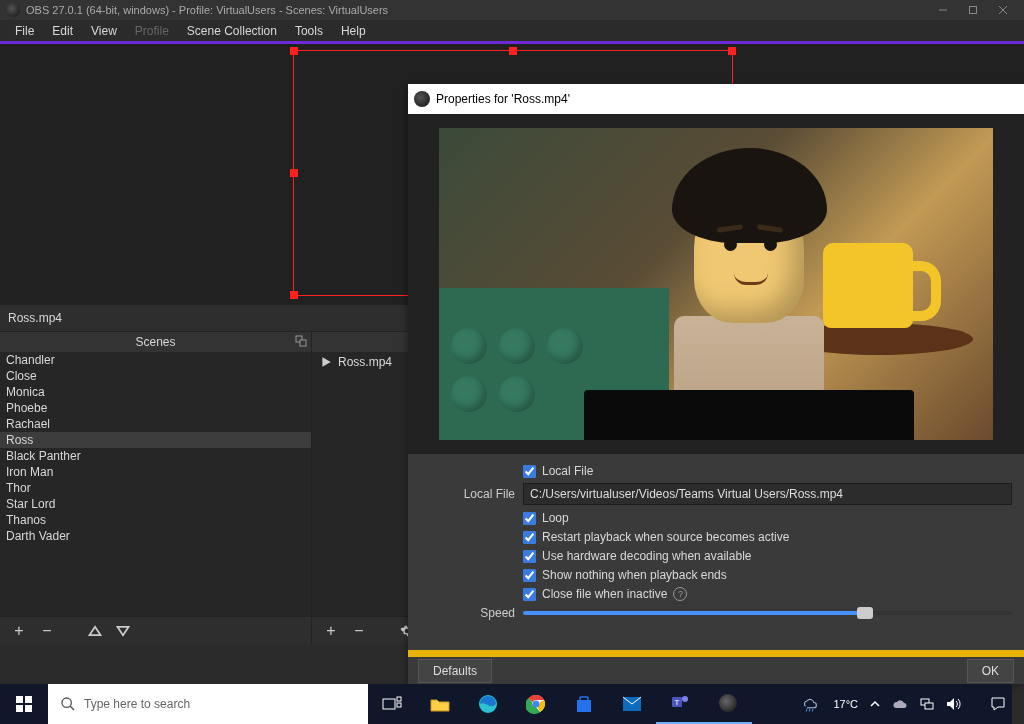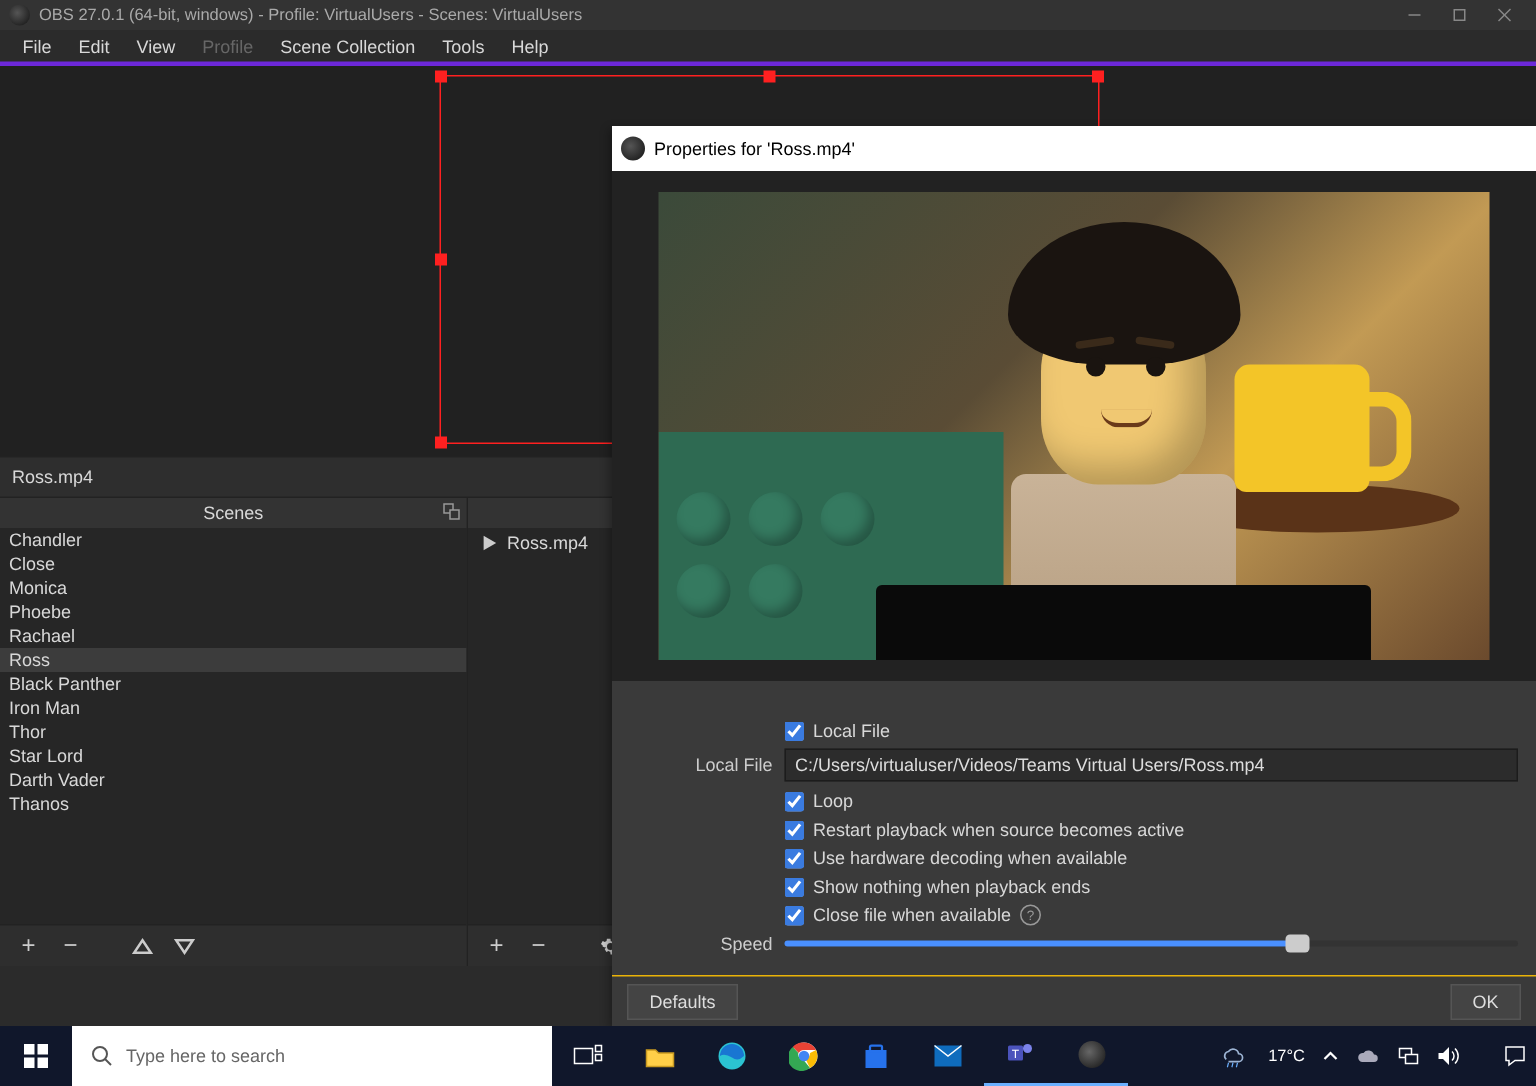--- a/index.html
+++ b/index.html
@@ -45,7 +45,7 @@
 .prop-dialog .phead .obs-logo { width: 16px; height: 16px; border-radius: 50%; background: radial-gradient(circle at 40% 40%, #555, #111); margin-right: 6px; }
 .prop-dialog .ppreview { height: 340px; background: #222; display: flex; align-items: center; justify-content: center; }
 .prop-dialog .ppreview .frame { width: 554px; height: 312px; background: linear-gradient(135deg,#3b4a3a 0%,#5a4c35 40%,#c29a54 65%,#6b4a2d 100%); position: relative; overflow: hidden; }
-.prop-dialog .form { flex: 1; padding: 10px 12px; overflow: auto; font-size: 12px; margin-top: 16px; }
+.prop-dialog .form { flex: 1; padding: 10px 12px; overflow: auto; font-size: 12px; }
 .prop-dialog .row { display: flex; align-items: center; margin-bottom: 6px; gap: 8px; }
 .prop-dialog .row .label { width: 95px; text-align: right; color: #ccc; }
 .prop-dialog .row input[type=text] { flex: 1; background: #2c2c2c; border: 1px solid #1c1c1c; color: #ddd; padding: 3px 6px; font-size: 12px; }

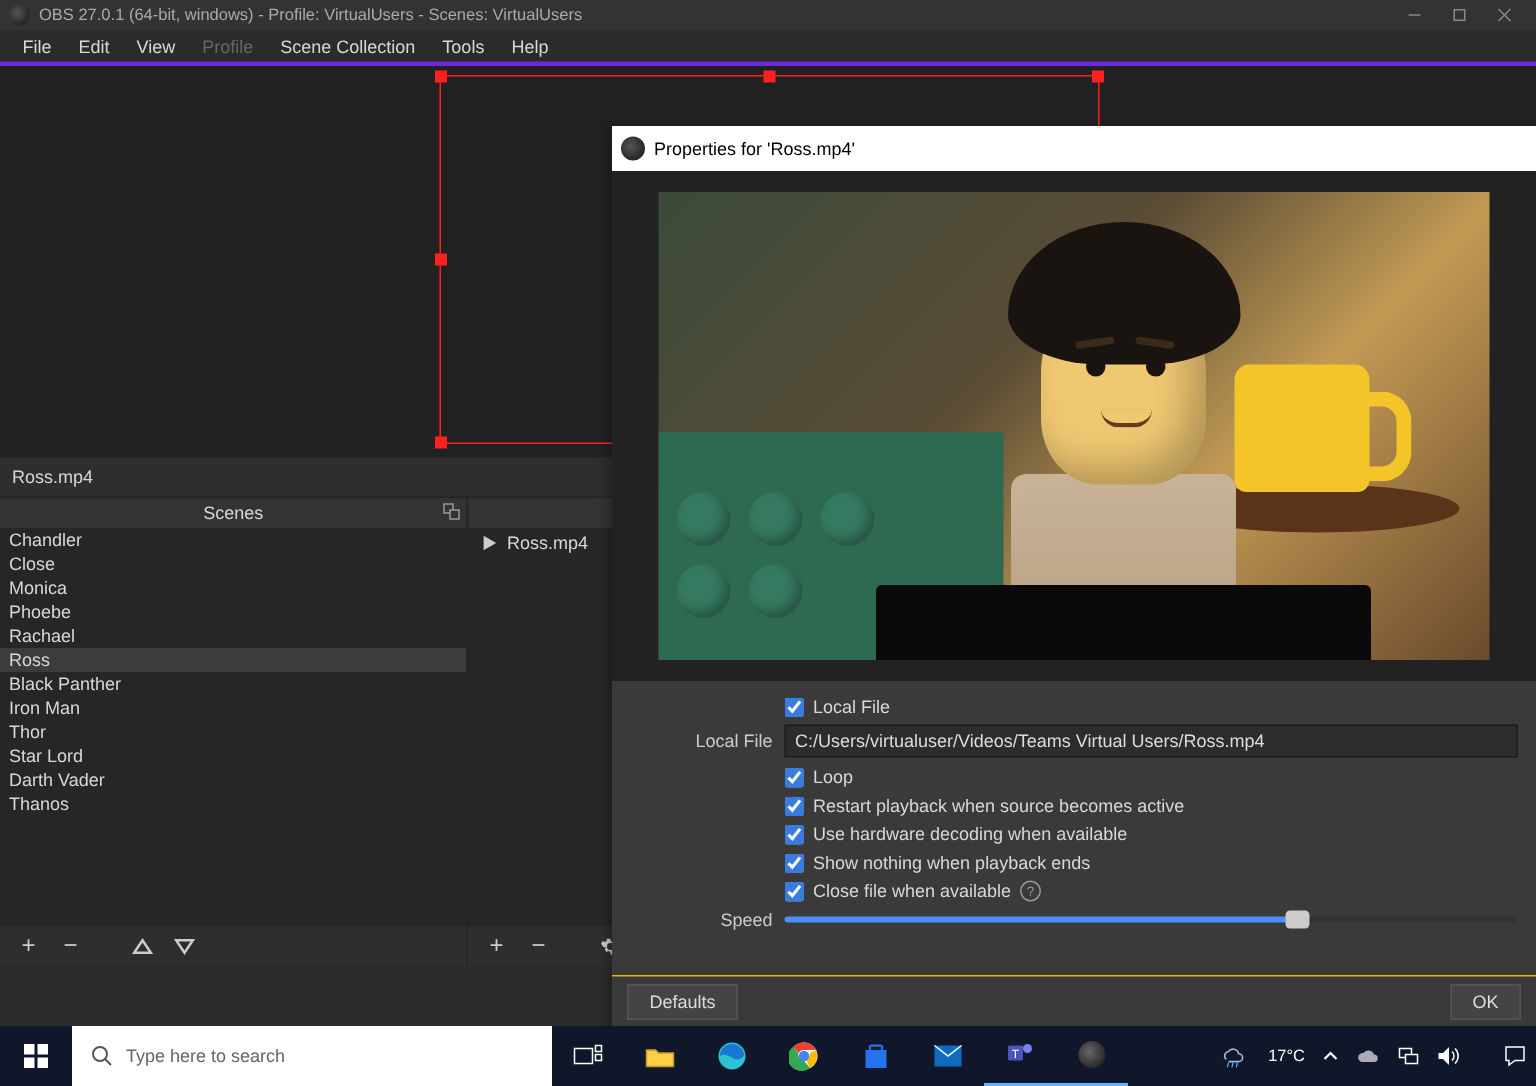--- a/index.html
+++ b/index.html
@@ -175,8 +175,8 @@
         <div class="entry">Iron Man</div>
         <div class="entry">Thor</div>
         <div class="entry">Star Lord</div>
+        <div class="entry">Thanos</div>
         <div class="entry">Darth Vader</div>
-        <div class="entry">Thanos</div>
       </div>
     <div class="tools">
       <div class="toolbtn">+</div>

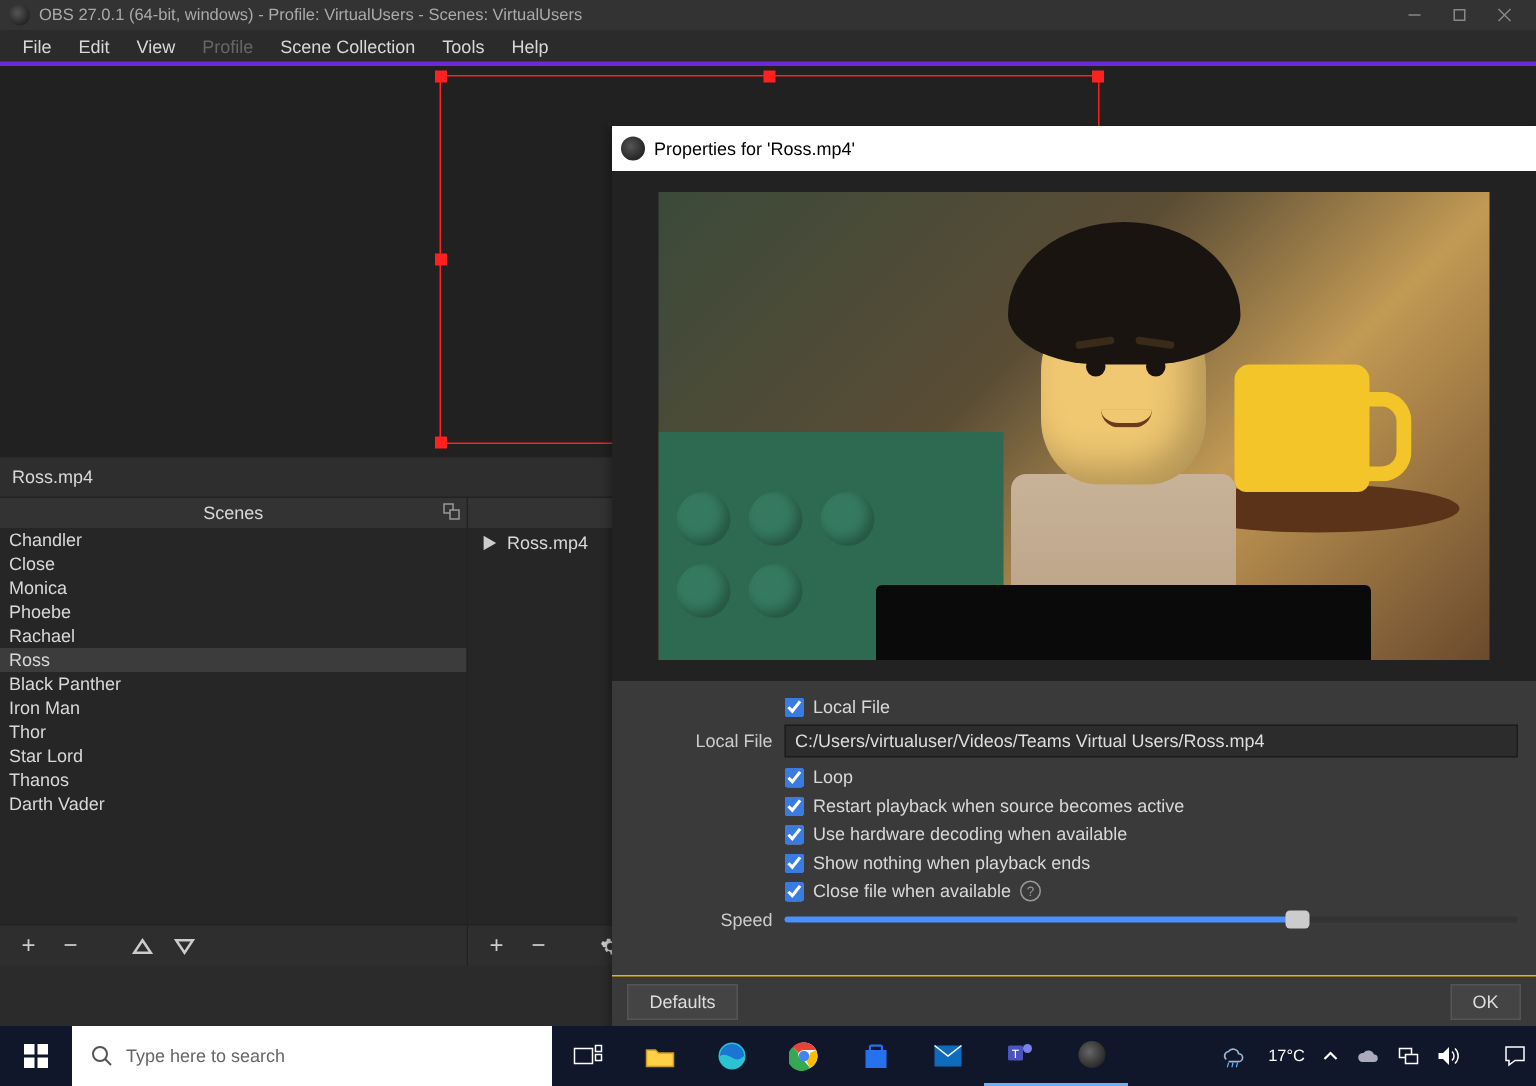--- a/index.html
+++ b/index.html
@@ -274,7 +274,7 @@
     </div>
     <div class="checkrow">
       <input type="checkbox" checked="" style="">
-      <span>Close file when available</span>
+      <span>Close file when inactive</span>
       <span class="helpcirc">?</span>
     </div>
     <div class="row">

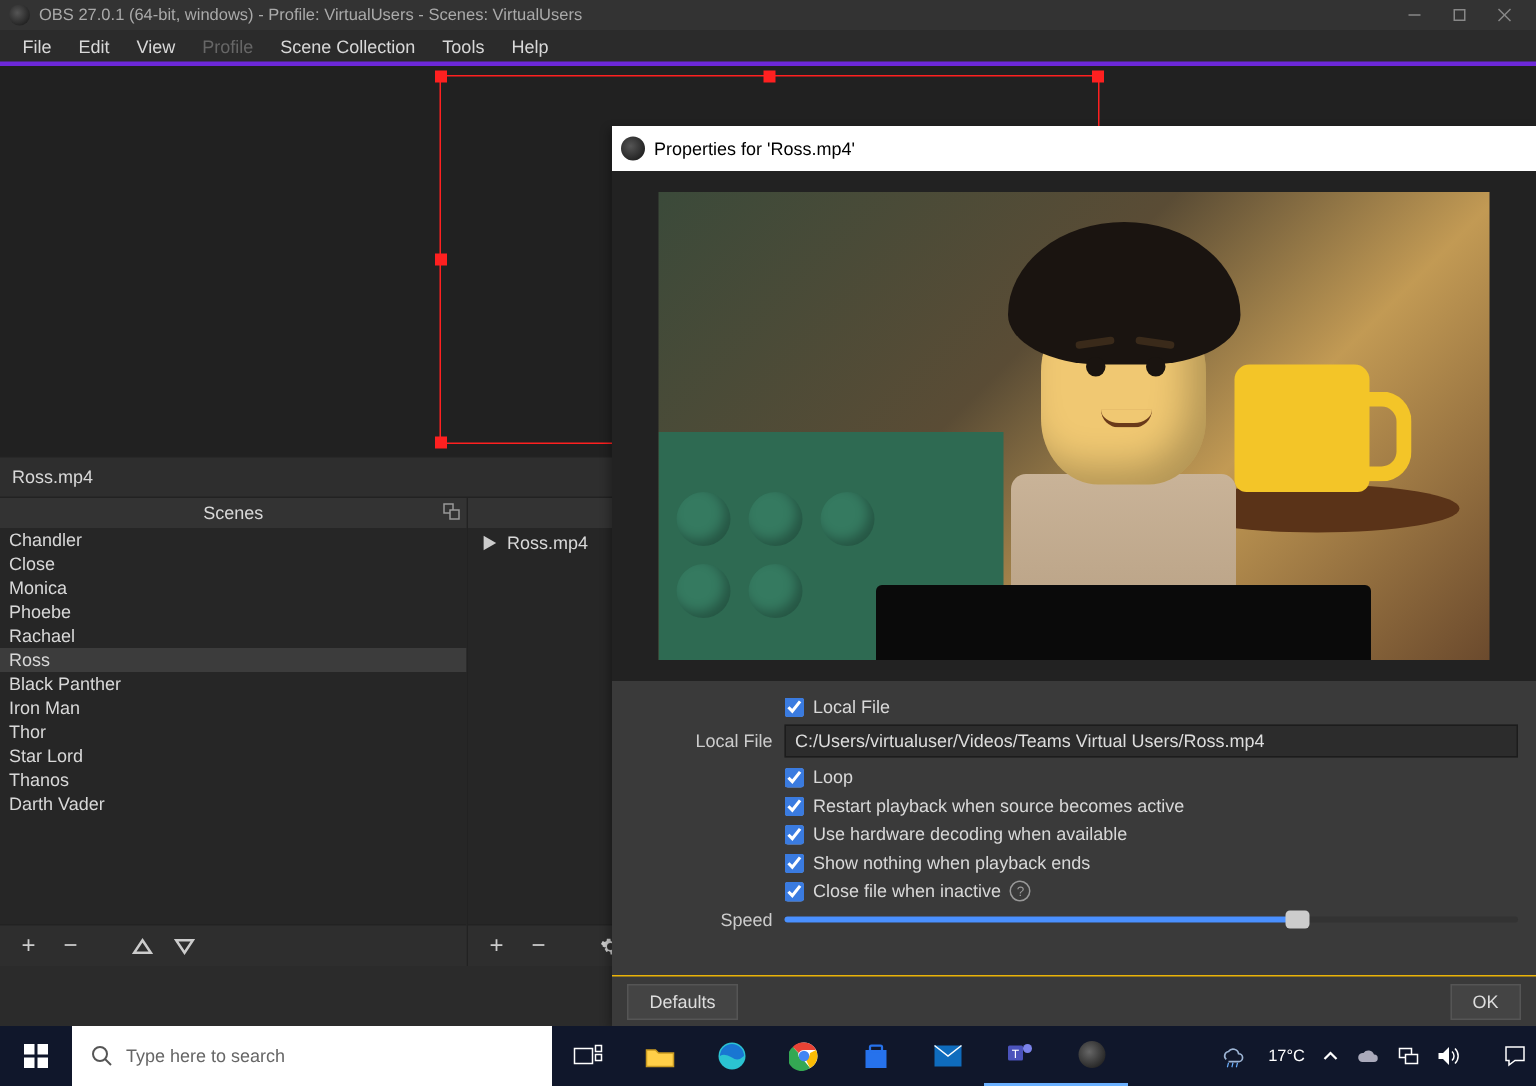--- a/index.html
+++ b/index.html
@@ -55,7 +55,7 @@
 .prop-dialog .slider { flex: 1; height: 4px; background: #333; position: relative; border-radius: 2px; }
 .prop-dialog .slider .fill { position: absolute; left: 0; top: 0; bottom: 0; width: 70%; background: #4a90ff; border-radius: 2px; }
 .prop-dialog .slider .knob { position: absolute; left: 70%; top: -4px; width: 16px; height: 12px; background: #ccc; border-radius: 3px; transform: translateX(-50%); }
-.prop-dialog .pfoot { height: 34px; background: #3a3a3a; display: flex; align-items: center; padding: 0 10px; border-top: 1px solid #eab308; }
+.prop-dialog .pfoot { height: 34px; background: #3a3a3a; display: flex; align-items: center; padding: 0 10px; border-top: 7px solid #eab308; }
 .prop-dialog .pfoot .dbtn { background: #444; border: 1px solid #555; color: #ddd; padding: 4px 14px; font-size: 12px; cursor: pointer; }
 .prop-dialog .pfoot .spacer { flex: 1; }
 .helpcirc { display: inline-flex; width: 14px; height: 14px; border: 1px solid #999; border-radius: 50%; align-items: center; justify-content: center; font-size: 9px; color: #999; }

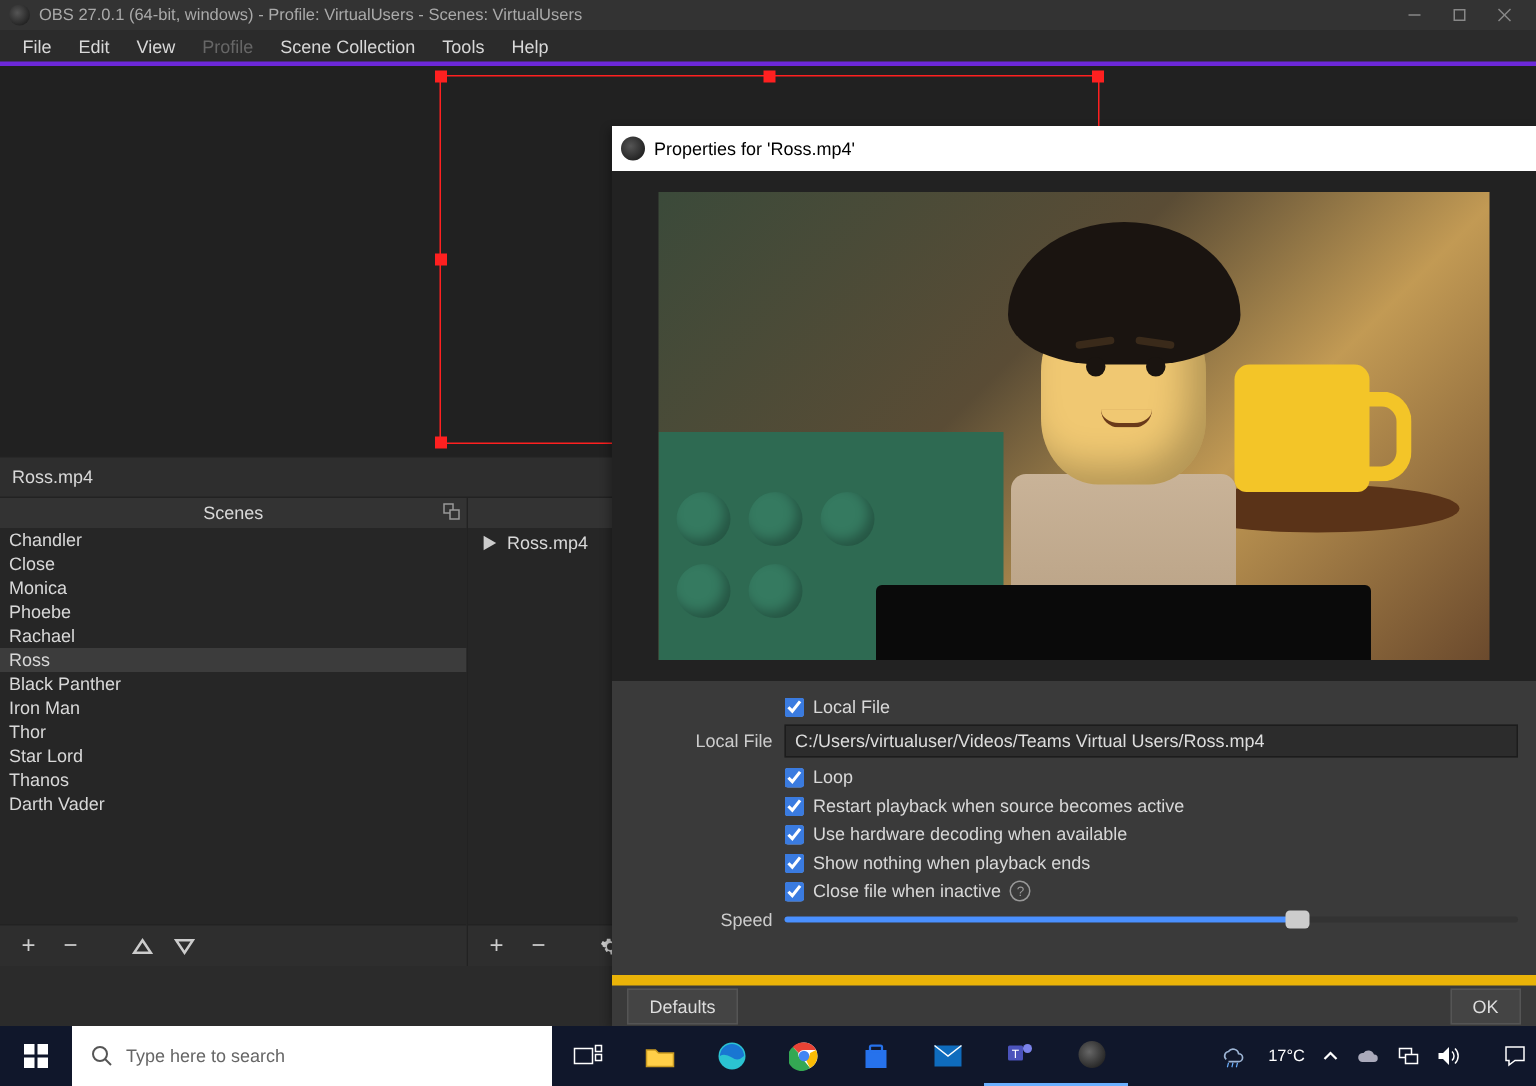--- a/index.html
+++ b/index.html
@@ -77,7 +77,7 @@
 .laptop{position:absolute;left:145px;top:262px;width:330px;height:60px;background:#0a0a0a;border-radius:4px 4px 0 0;}
 
 
-.taskbar { position: absolute; bottom: 0; left: 0; right: 0; height: 40px; background: #10172b; display: flex; align-items: center; }
+.taskbar { position: absolute; bottom: 0; left: 0; right: 12px; height: 40px; background: #10172b; display: flex; align-items: center; }
 .taskbar .start { width: 48px; height: 40px; display: flex; align-items: center; justify-content: center; cursor: pointer; }
 .taskbar .search { background: #fff; color: #666; height: 40px; flex: 0 0 320px; display: flex; align-items: center; padding: 0 12px; gap: 8px; cursor: text; }
 .taskbar .tbicon { width: 48px; height: 40px; display: flex; align-items: center; justify-content: center; cursor: pointer; }

